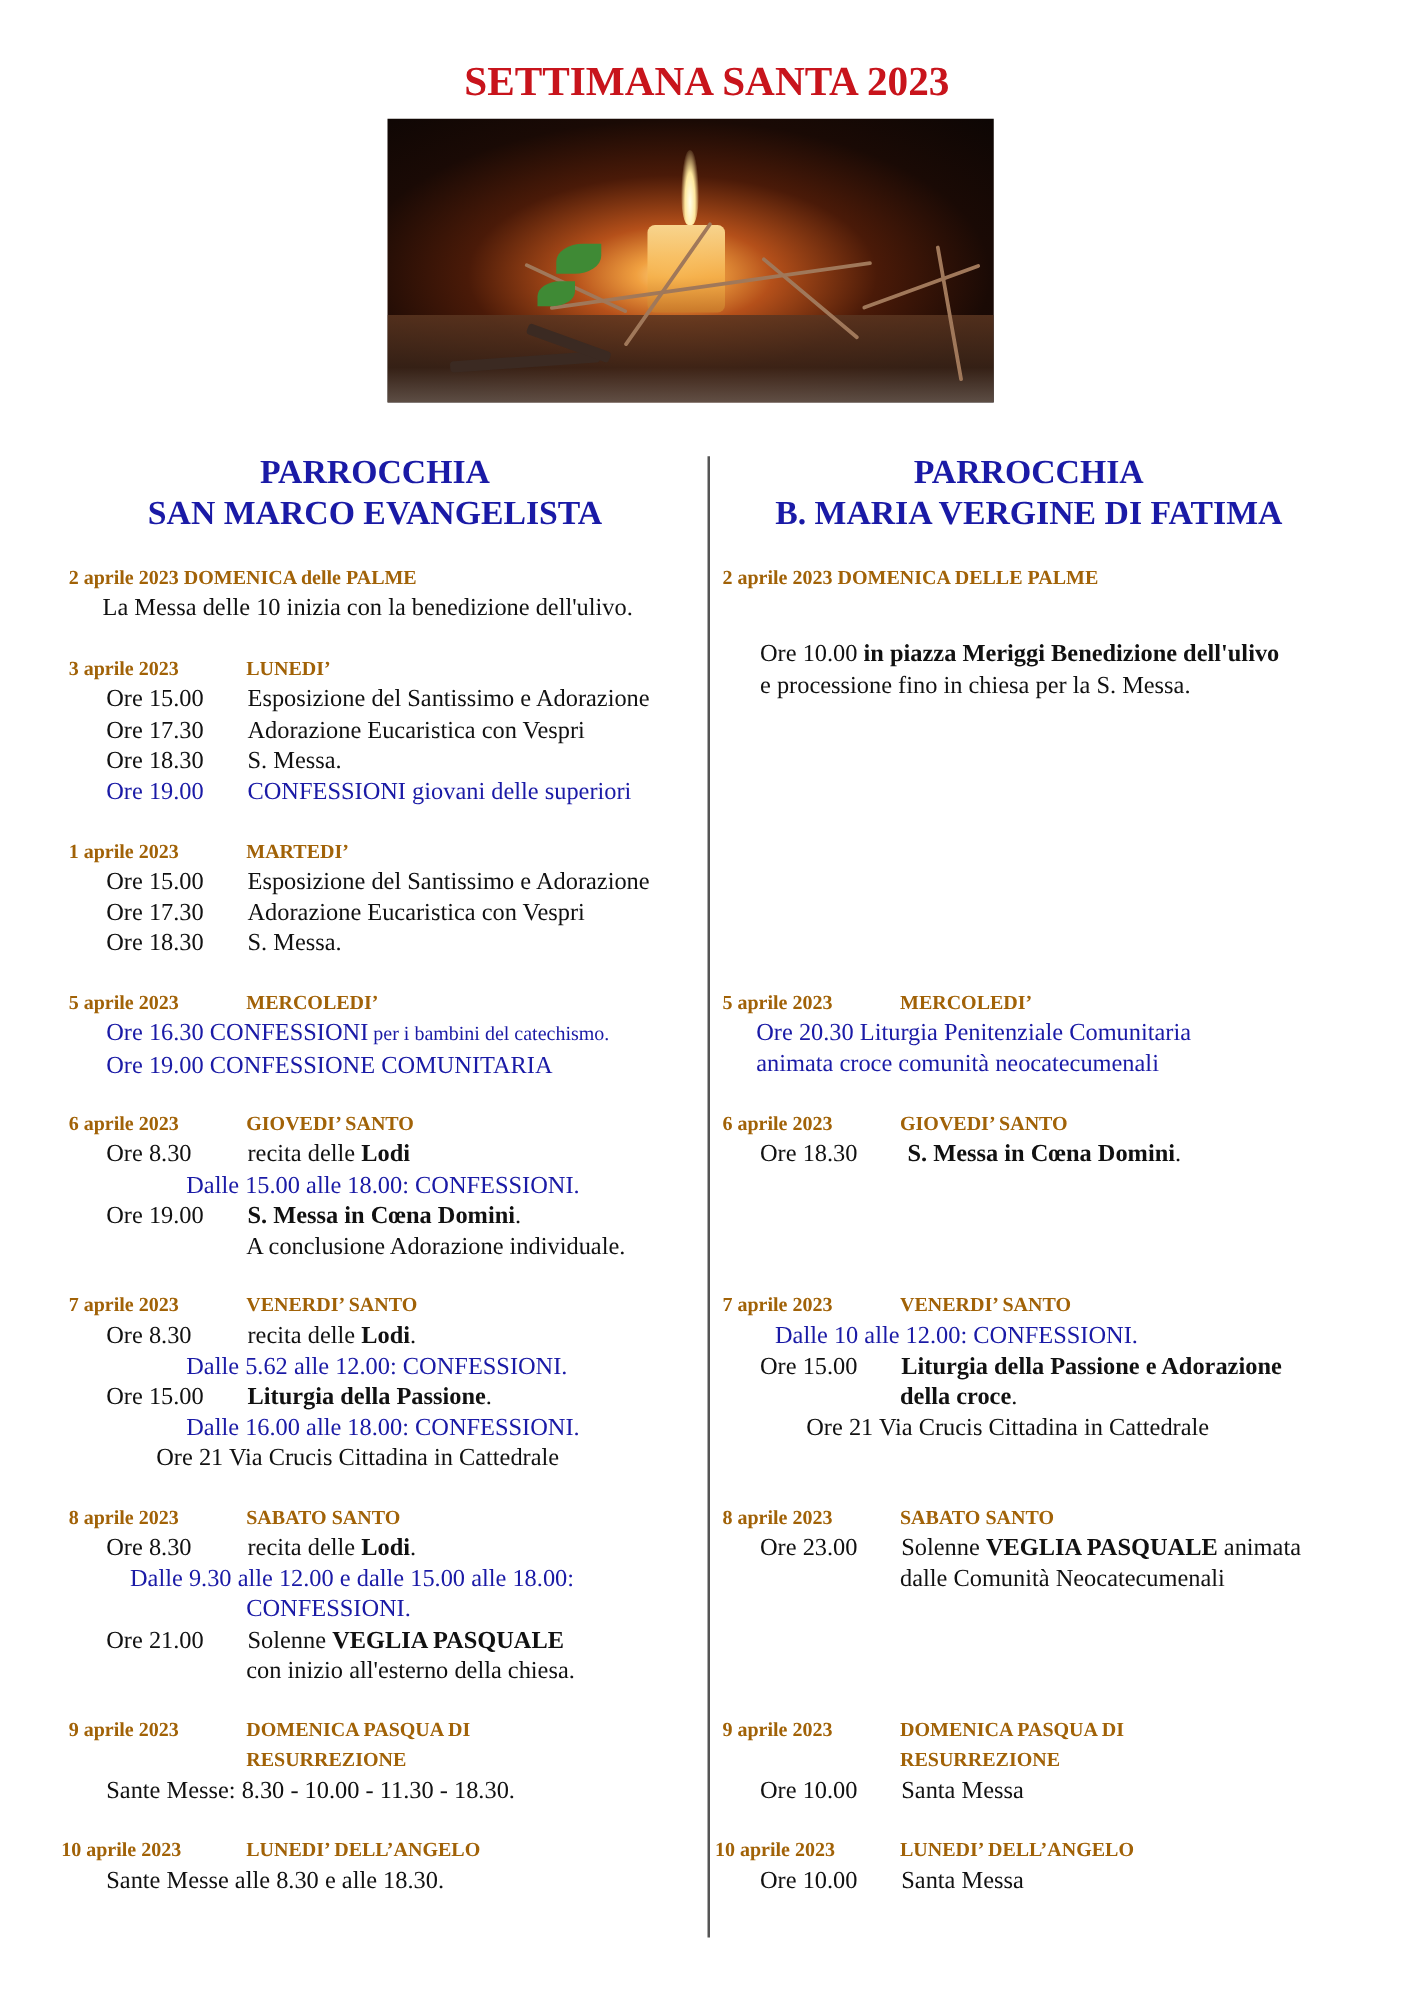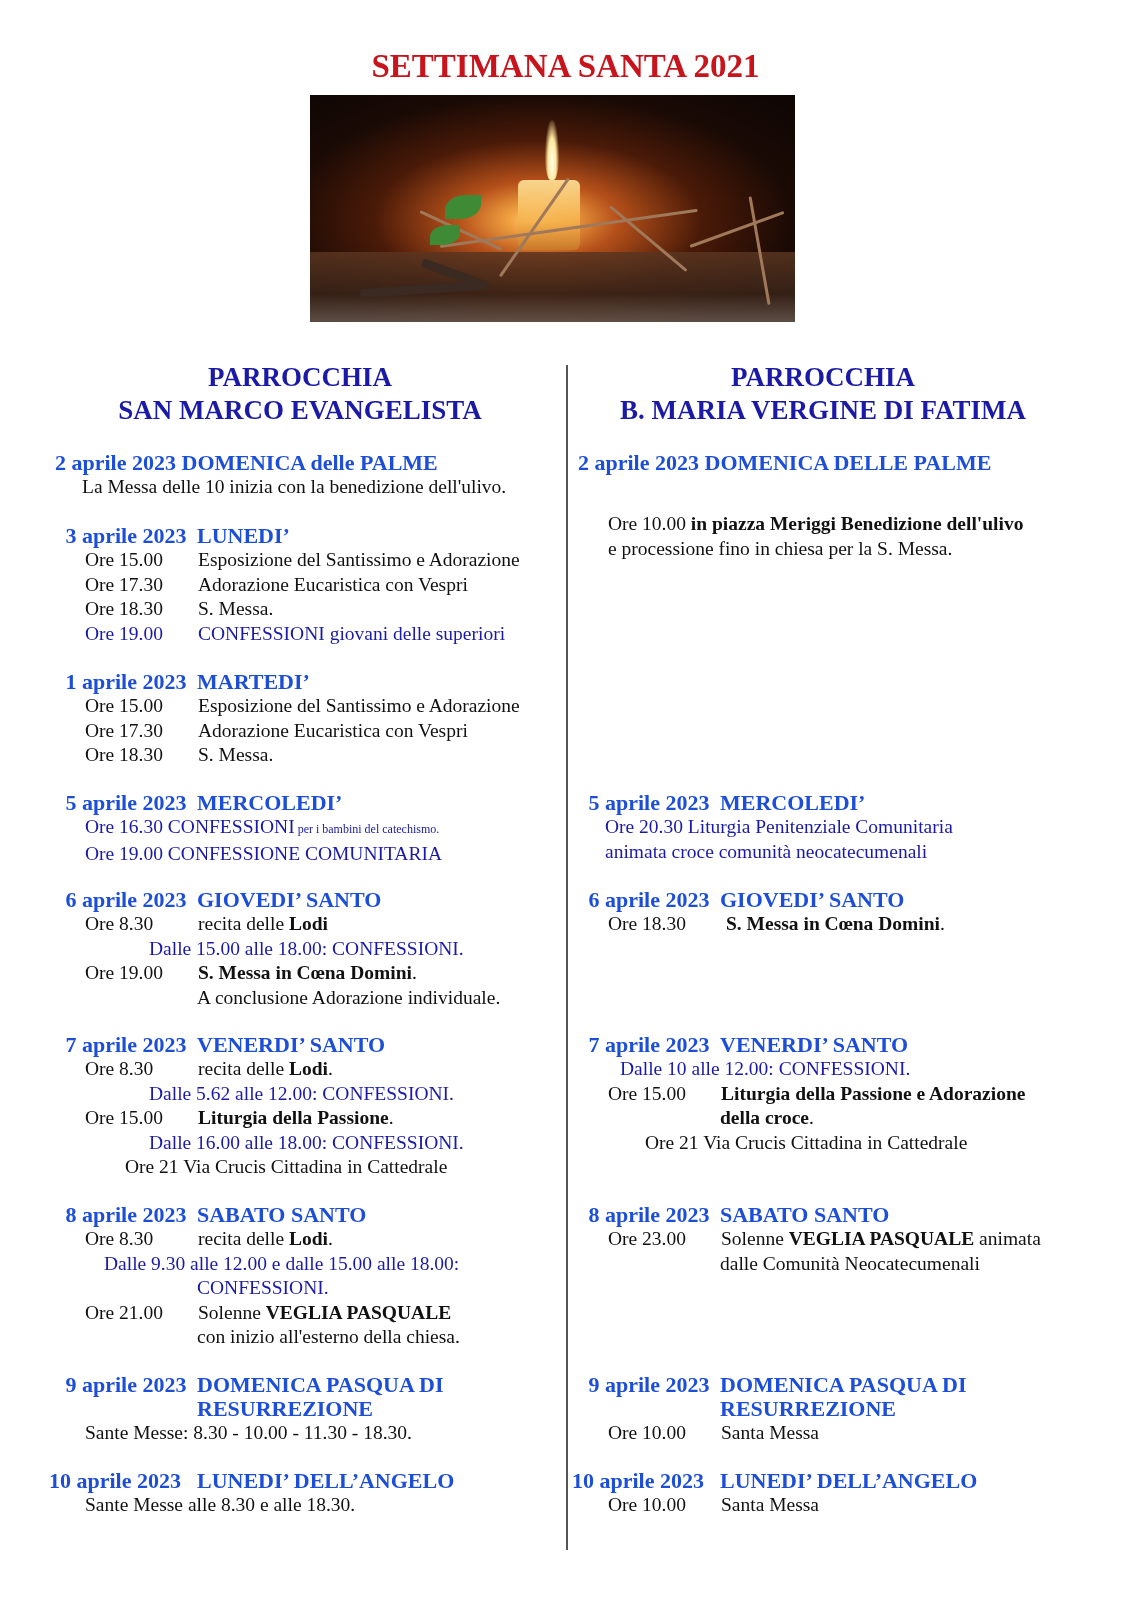--- a/index.html
+++ b/index.html
@@ -46,7 +46,7 @@
 </head>
 <body>
 
-<div class="title">SETTIMANA SANTA 2021</div>
+<div class="title">SETTIMANA SANTA 2023</div>
 
 <div class="hero">
   <div class="table"></div>

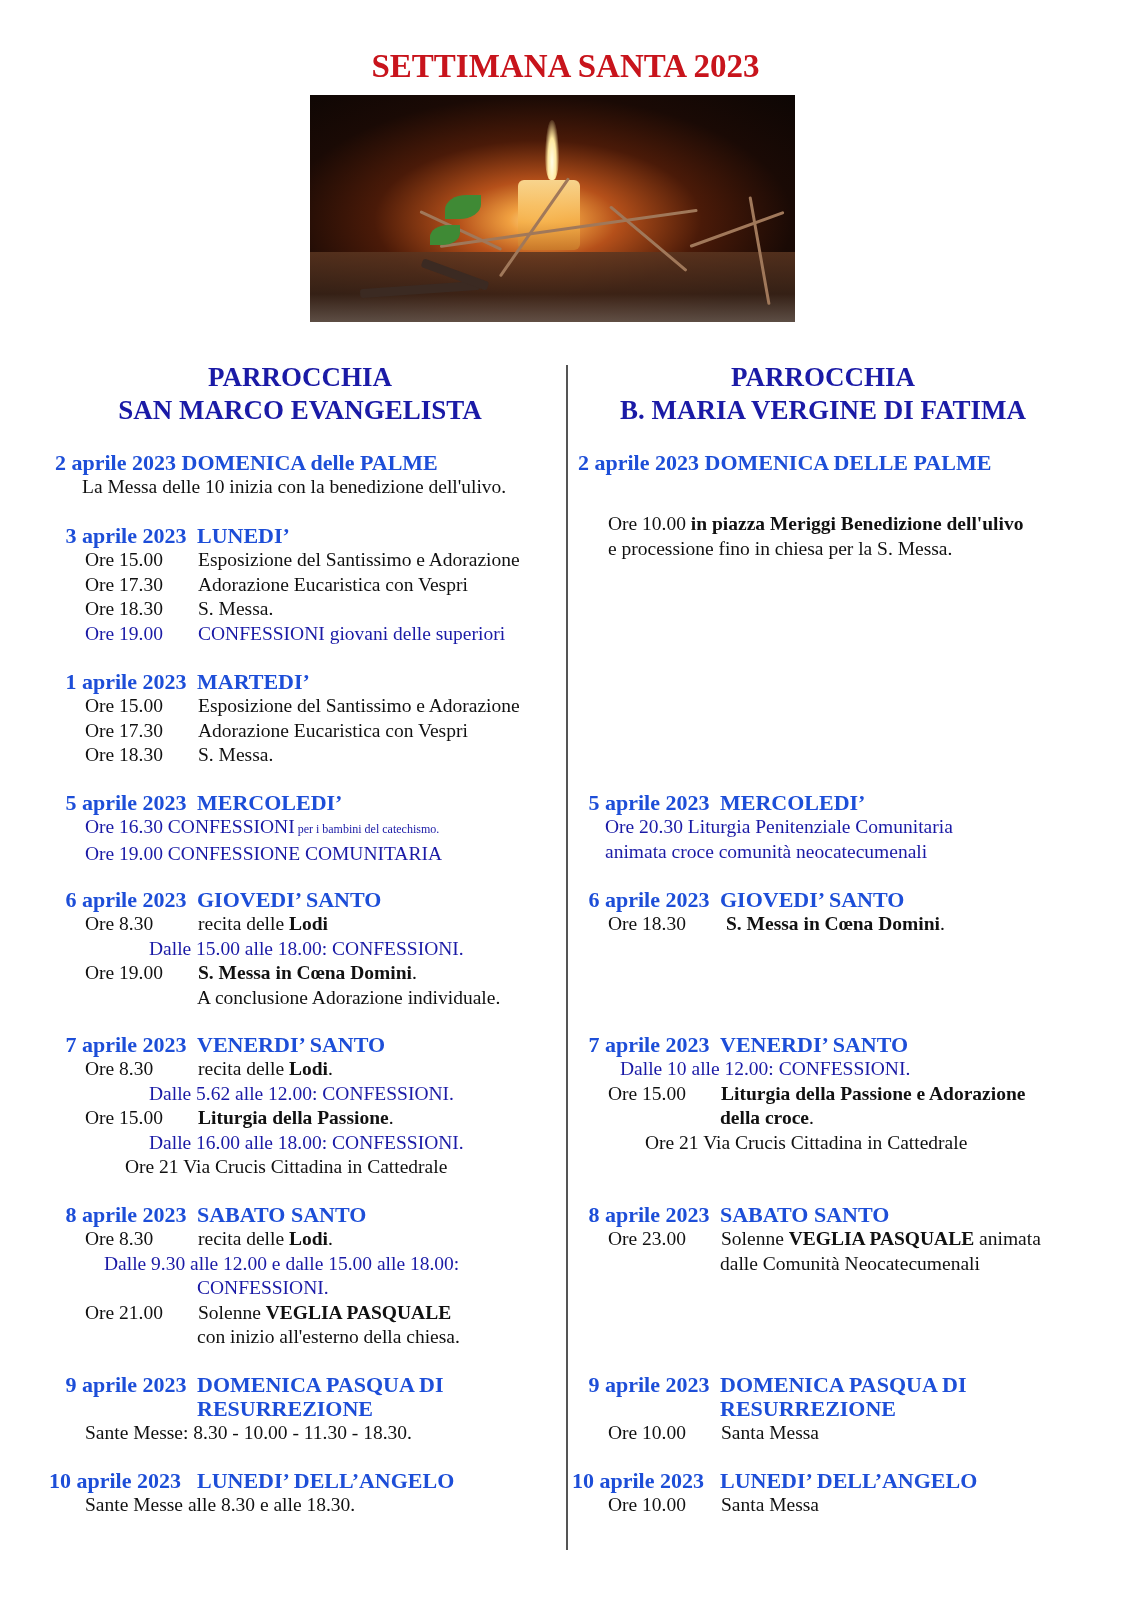--- a/index.html
+++ b/index.html
@@ -30,7 +30,7 @@
   .col.right .parish { width: 490px; }
 
   .day { position: absolute; left: 0; width: 100%; }
-  .dhead { color: #1d4ed8; font-weight: bold; font-size: 22px; line-height: 24px; white-space: nowrap; }
+  .dhead { color: #a16207; font-weight: bold; font-size: 16px; line-height: 24px; white-space: nowrap; }
   .dhead .date { display: inline-block; }
   .dhead .name { display: inline-block; vertical-align: top; }
   .dhead.tab .date { width: 142px; text-align: center; }

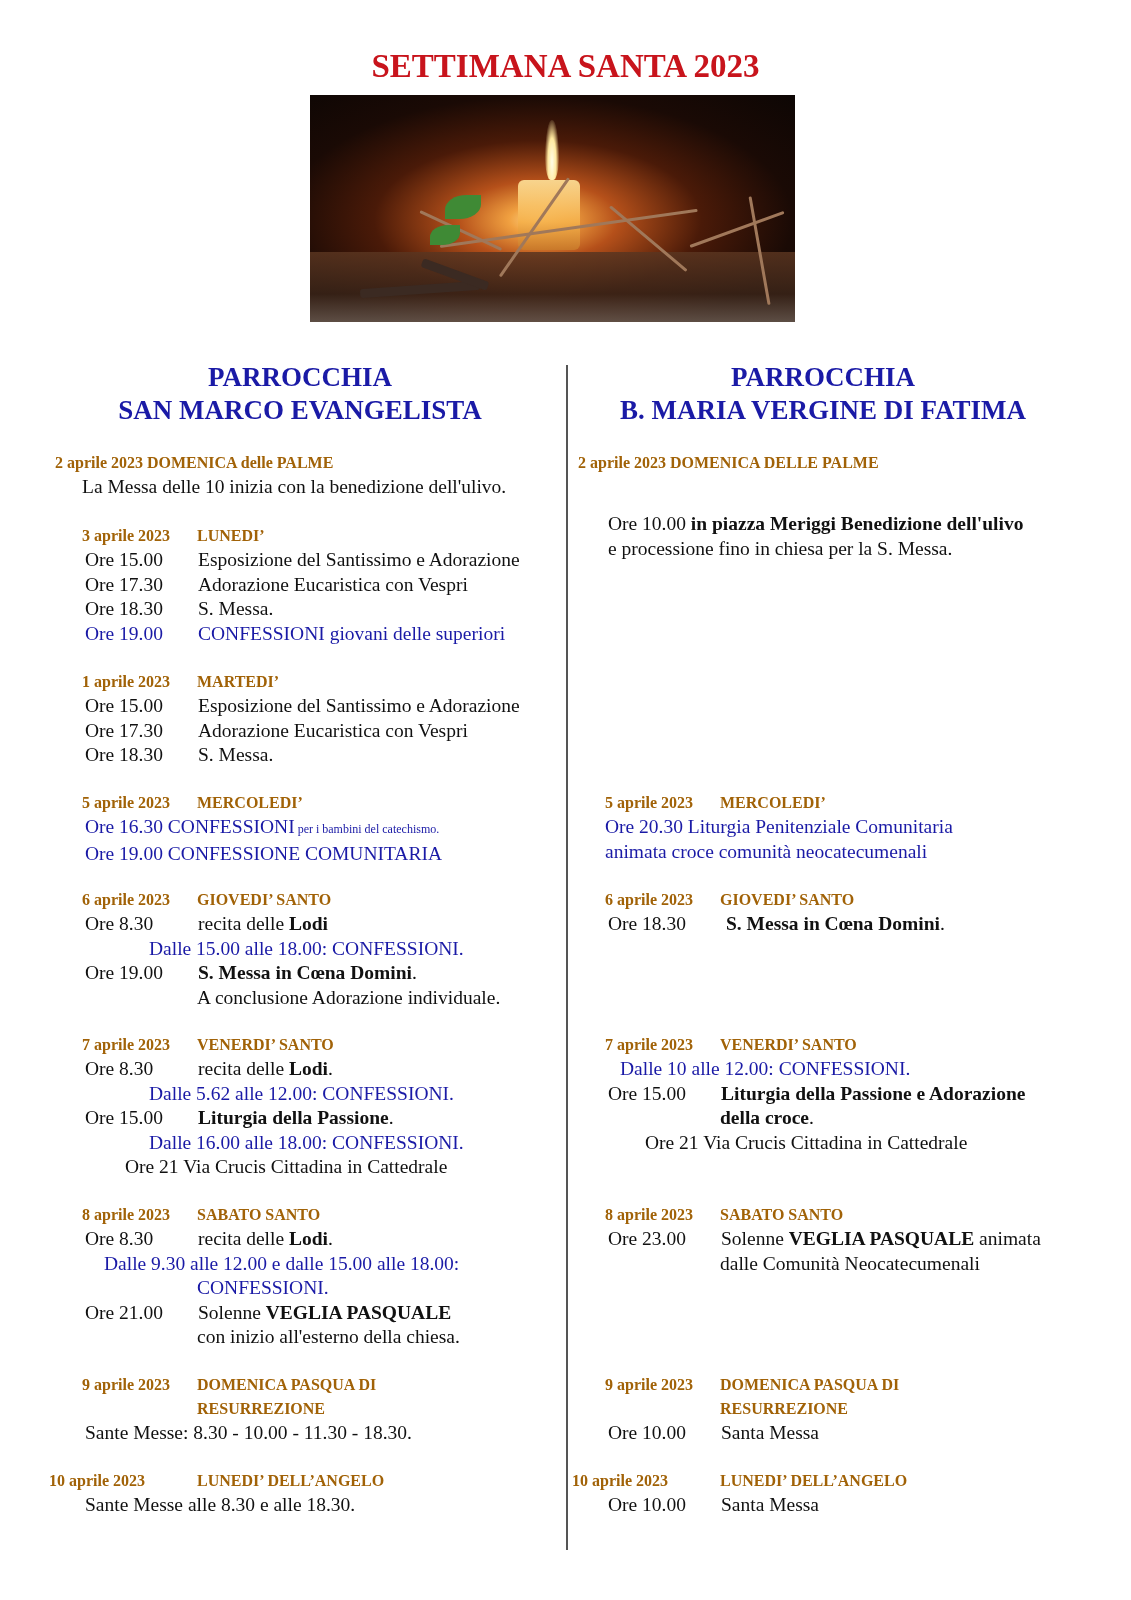--- a/index.html
+++ b/index.html
@@ -33,7 +33,7 @@
   .dhead { color: #a16207; font-weight: bold; font-size: 16px; line-height: 24px; white-space: nowrap; }
   .dhead .date { display: inline-block; }
   .dhead .name { display: inline-block; vertical-align: top; }
-  .dhead.tab .date { width: 142px; text-align: center; }
+  .dhead.tab .date { width: 142px; }
   .line { font-size: 19.5px; line-height: 24.5px; white-space: nowrap; position: relative; }
   .line .time { display: inline-block; width: 113px; }
   .line .desc { display: inline-block; }

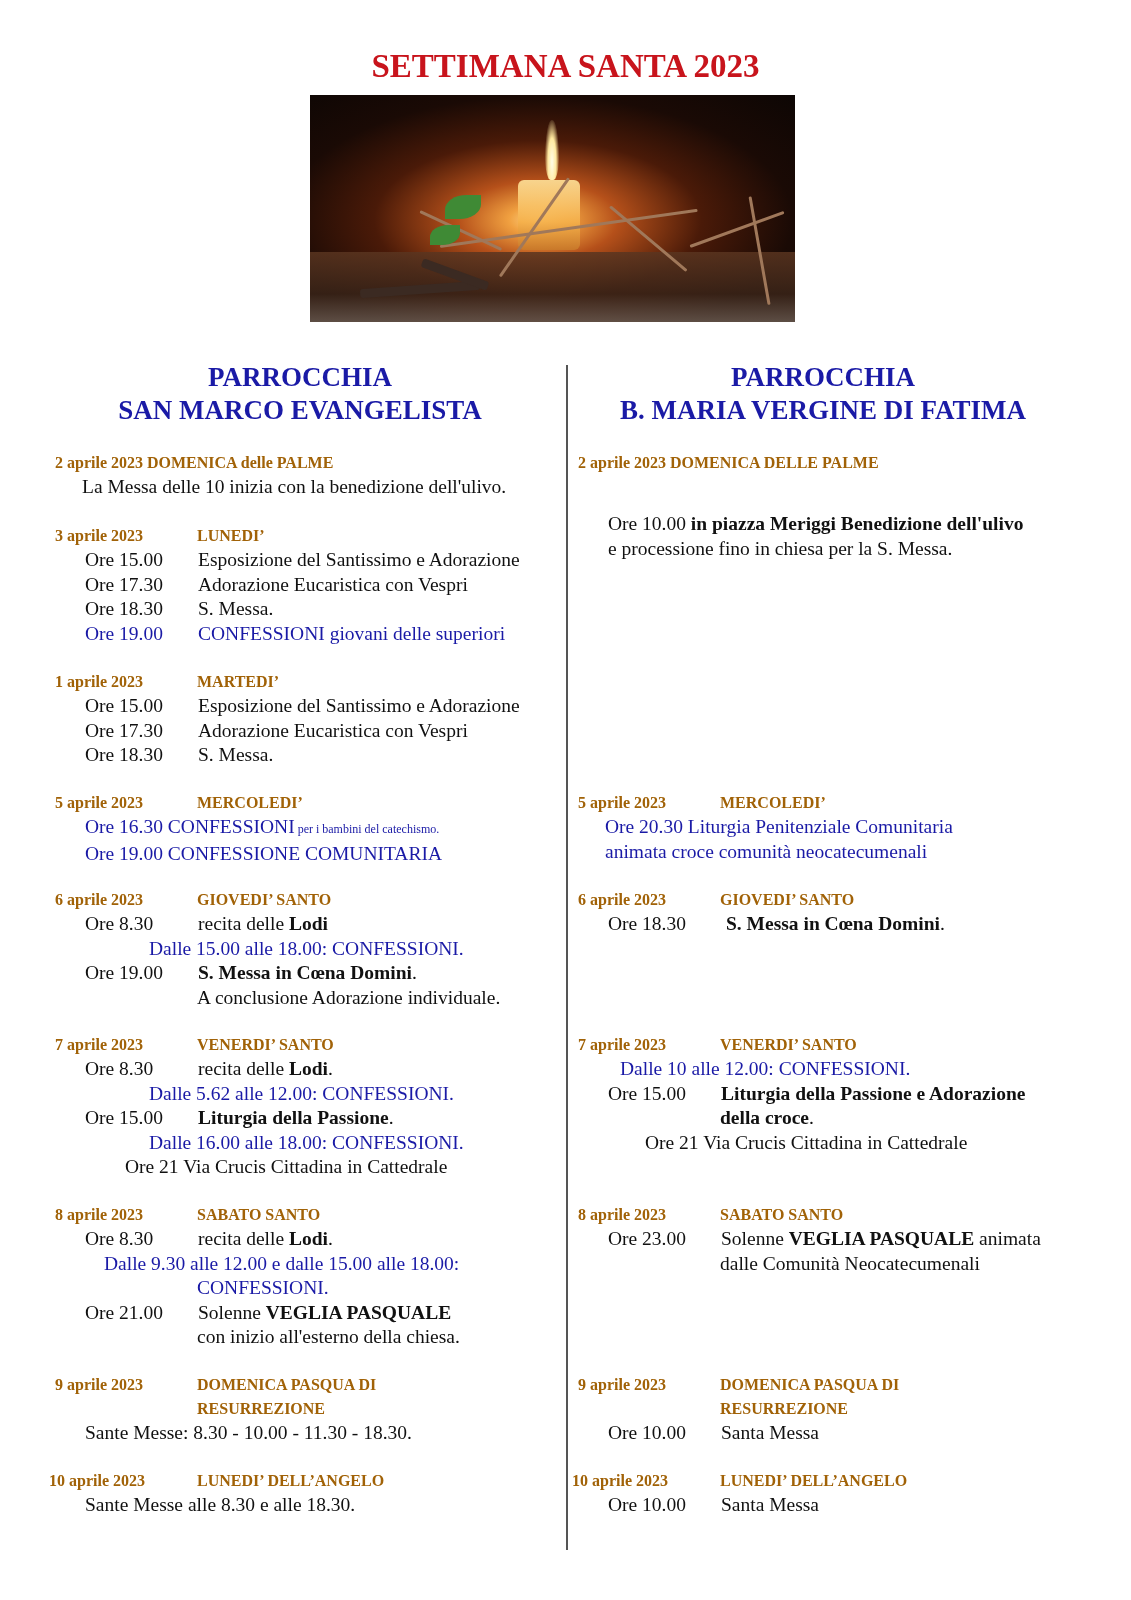--- a/index.html
+++ b/index.html
@@ -103,7 +103,7 @@
     <div class="dhead tab">
       <span class="date">5 aprile 2023</span><span class="name">MERCOLEDI’</span>
     </div>
-    <div class="line it blue" style="padding-left:30px;"><span>Ore 16.30 CONFESSIONI</span><span style="font-size:12px;"> per i bambini del catechismo.</span></div>
+    <div class="line it blue" style="padding-left:30px;"><span>Ore 16.30 CONFESSIONI</span><span style="font-size:16px;"> per i bambini del catechismo.</span></div>
     <div class="line it blue" style="padding-left:30px;">Ore 19.00 CONFESSIONE COMUNITARIA</div>
   </div>
 

